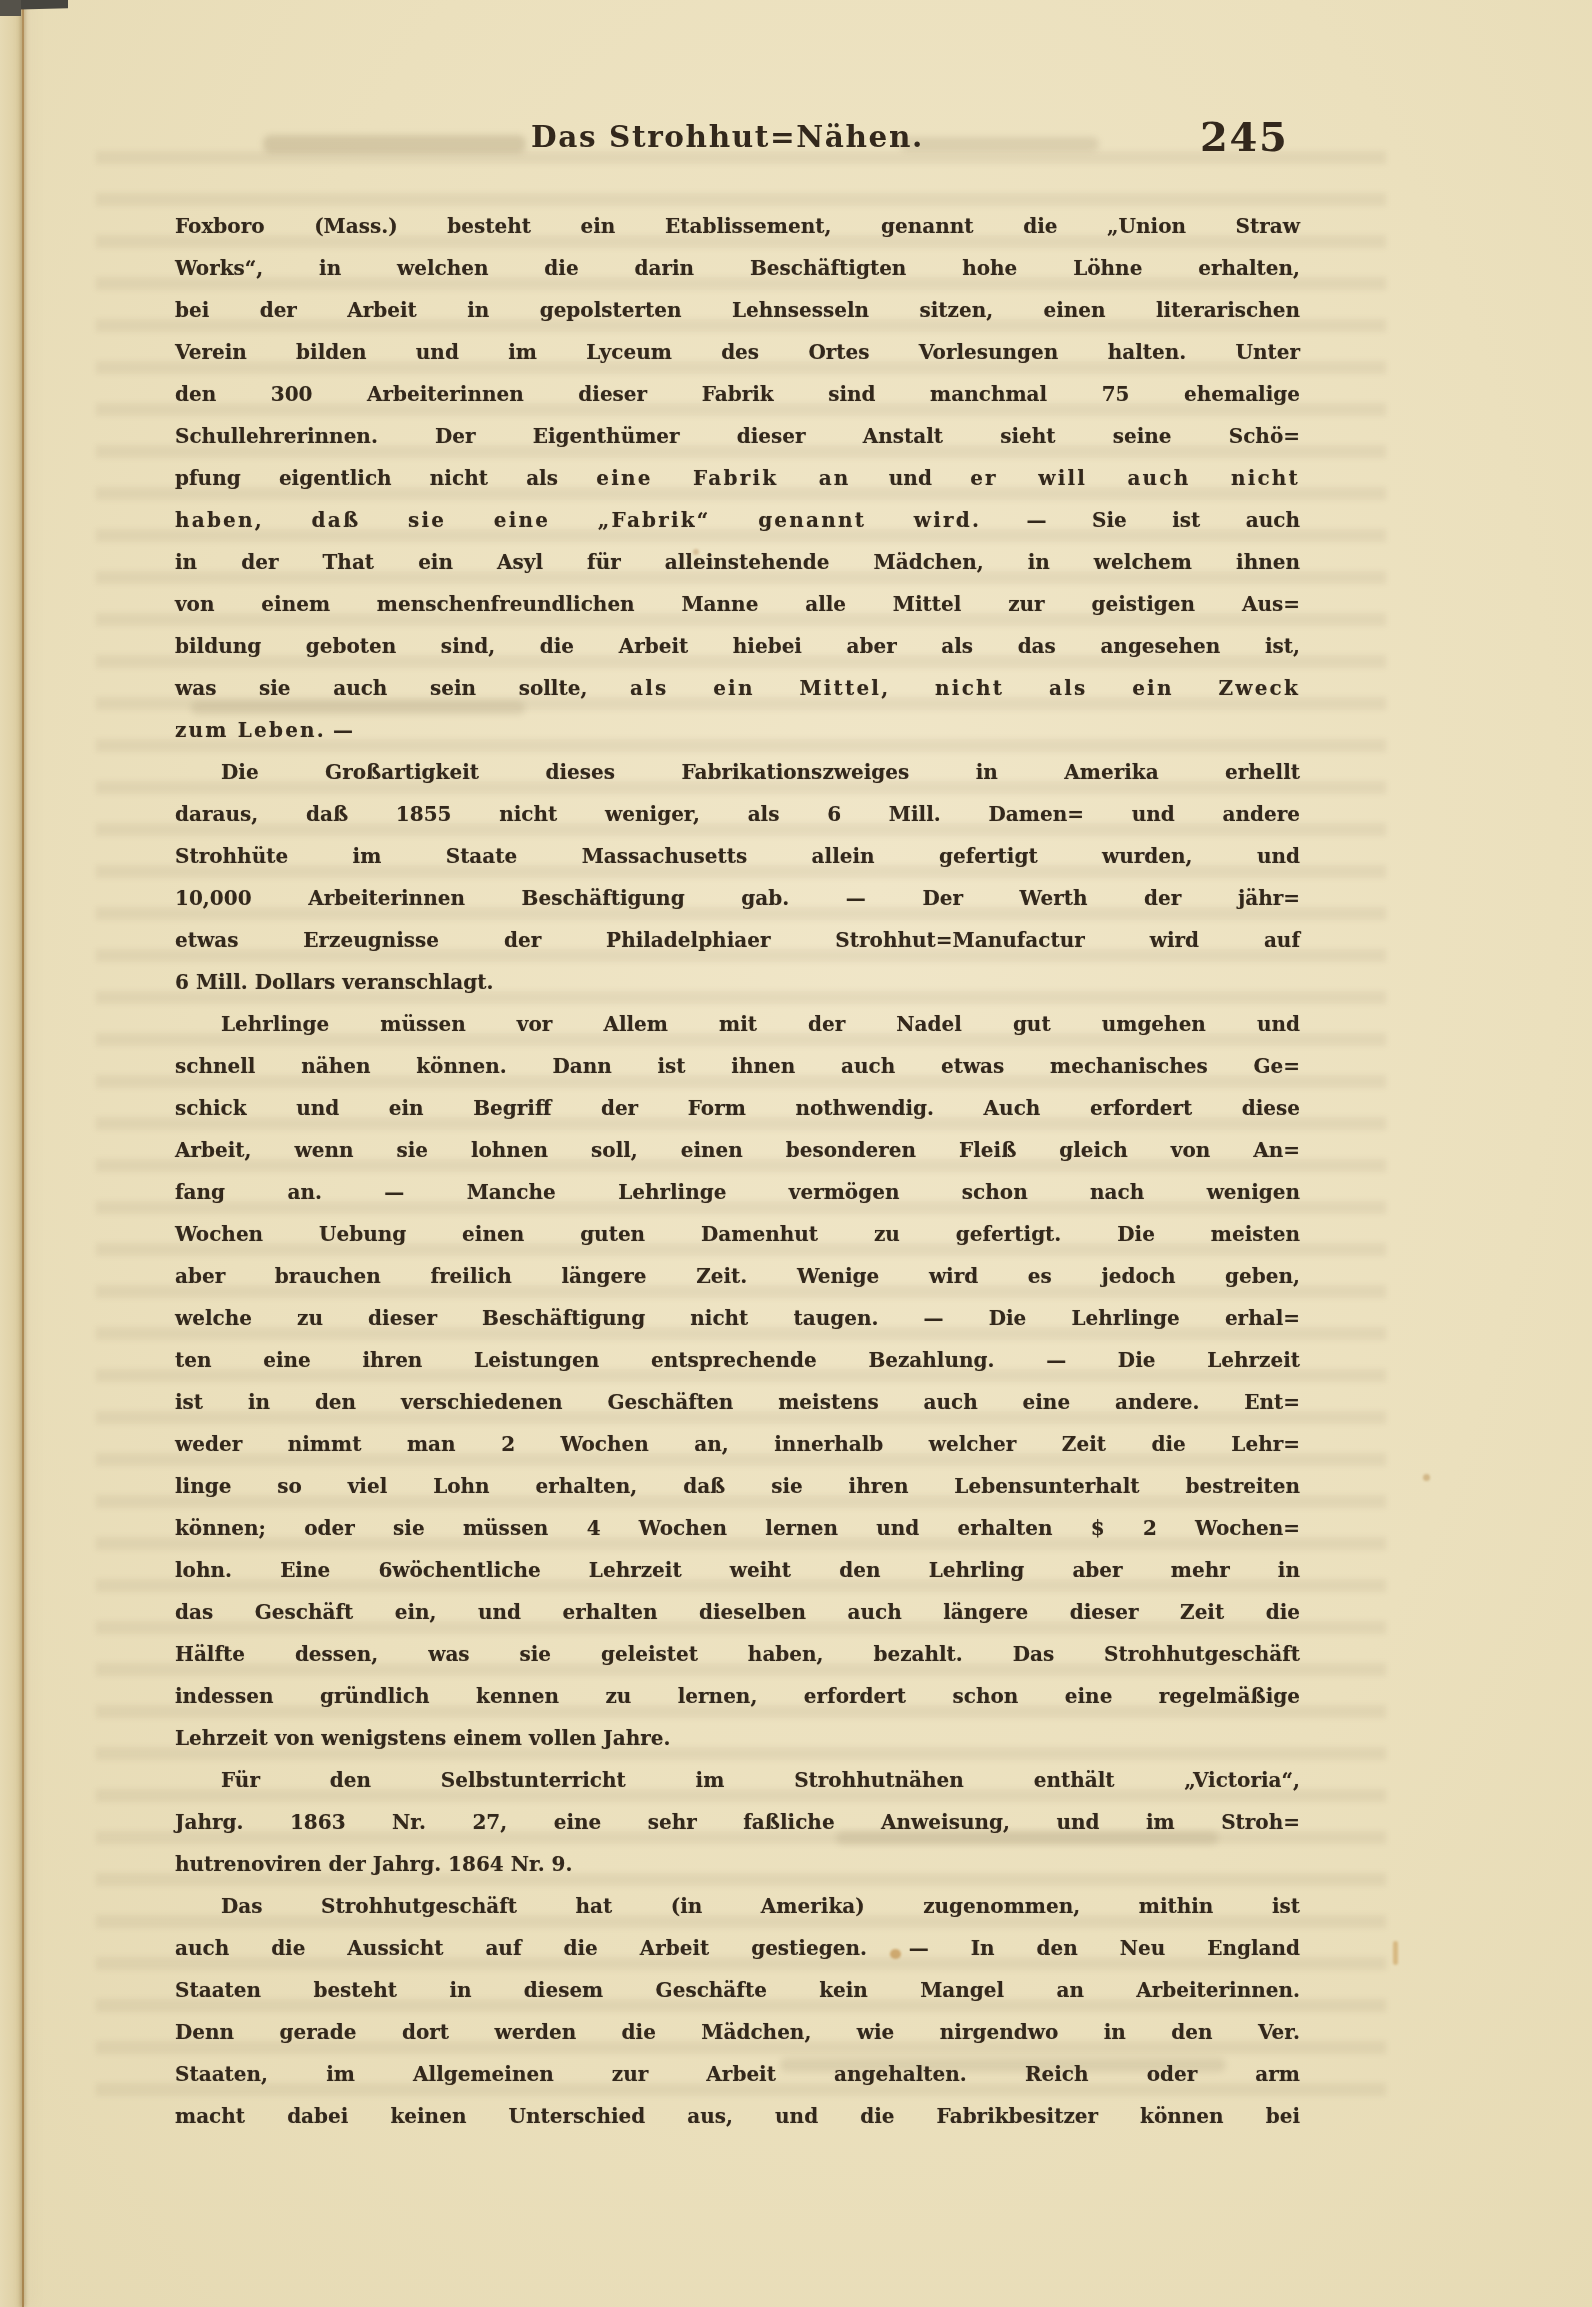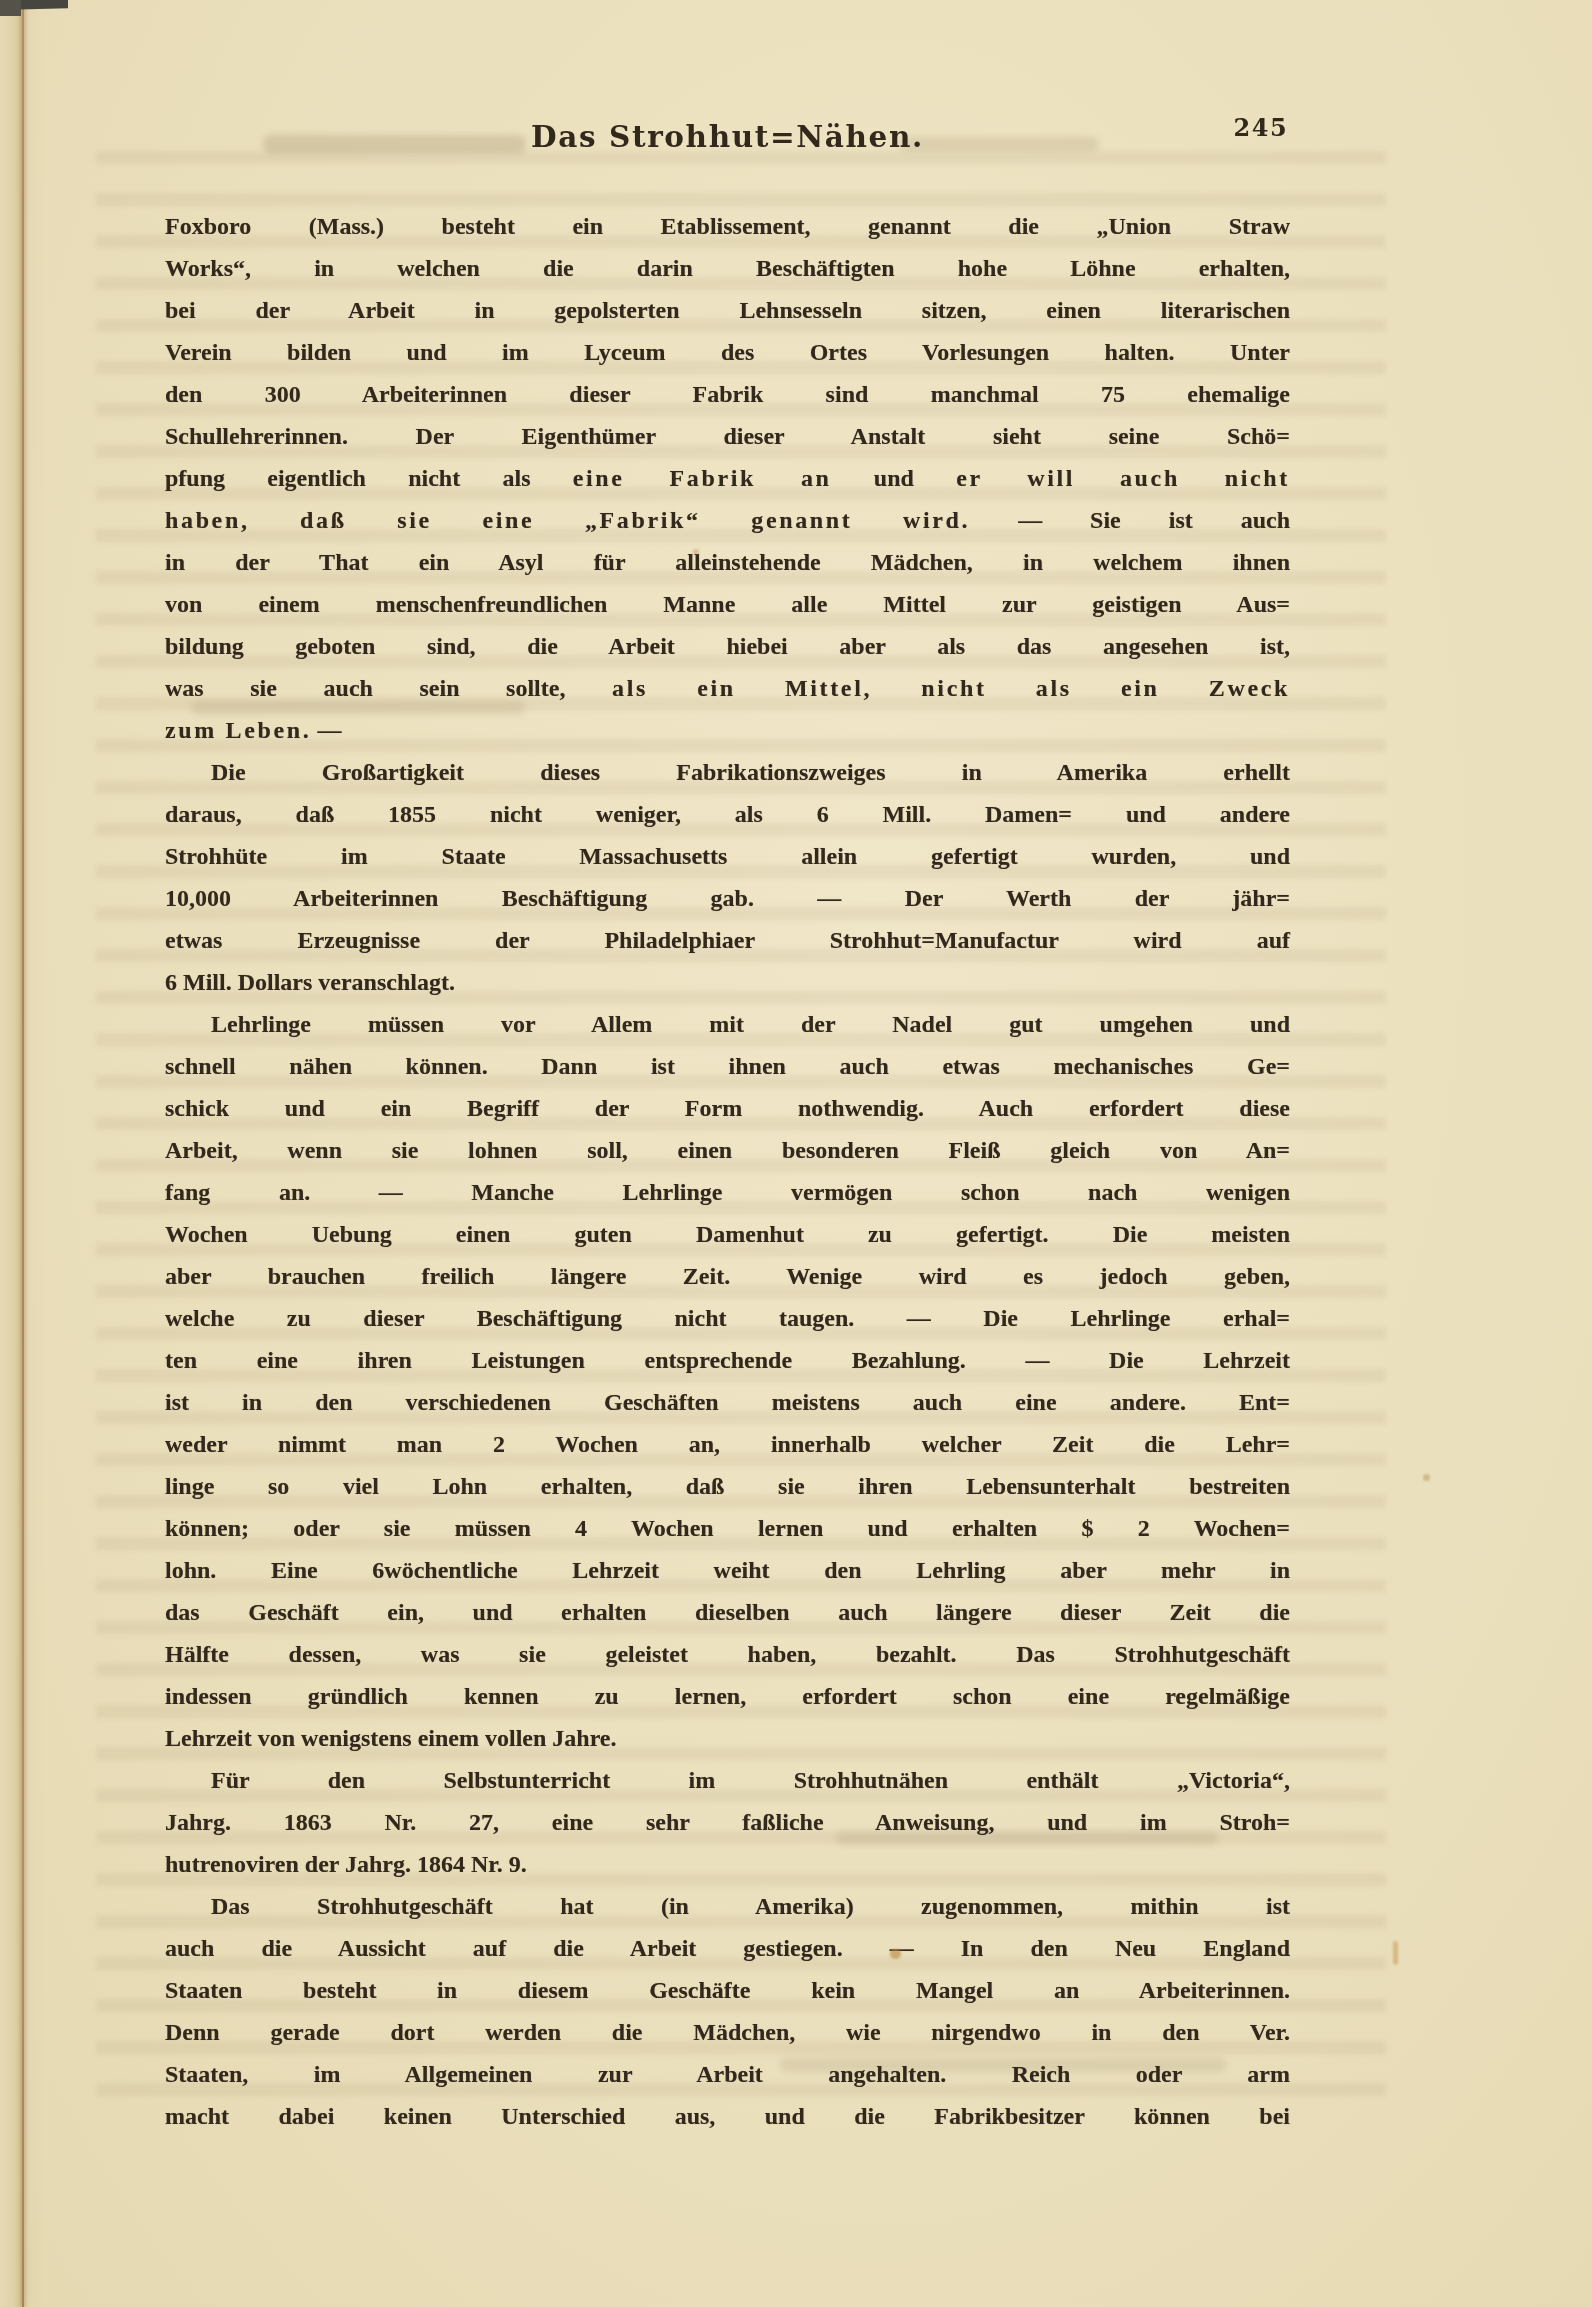--- a/index.html
+++ b/index.html
@@ -21,7 +21,7 @@
   .header{position:absolute;top:119px;left:165px;width:1125px;height:51px;}
   .running-title{display:block;text-align:center;font-size:29.5px;font-weight:bold;
        letter-spacing:1.6px;}
-  .page-number{position:absolute;right:1.6px;top:-6.4px;font-size:24px;font-weight:bold;
+  .page-number{position:absolute;right:1.6px;top:-6.4px;font-size:40px;font-weight:bold;
        letter-spacing:1.6px;margin-left:12px;}
 
   .text-block{position:absolute;top:205px;left:165px;width:1125px;

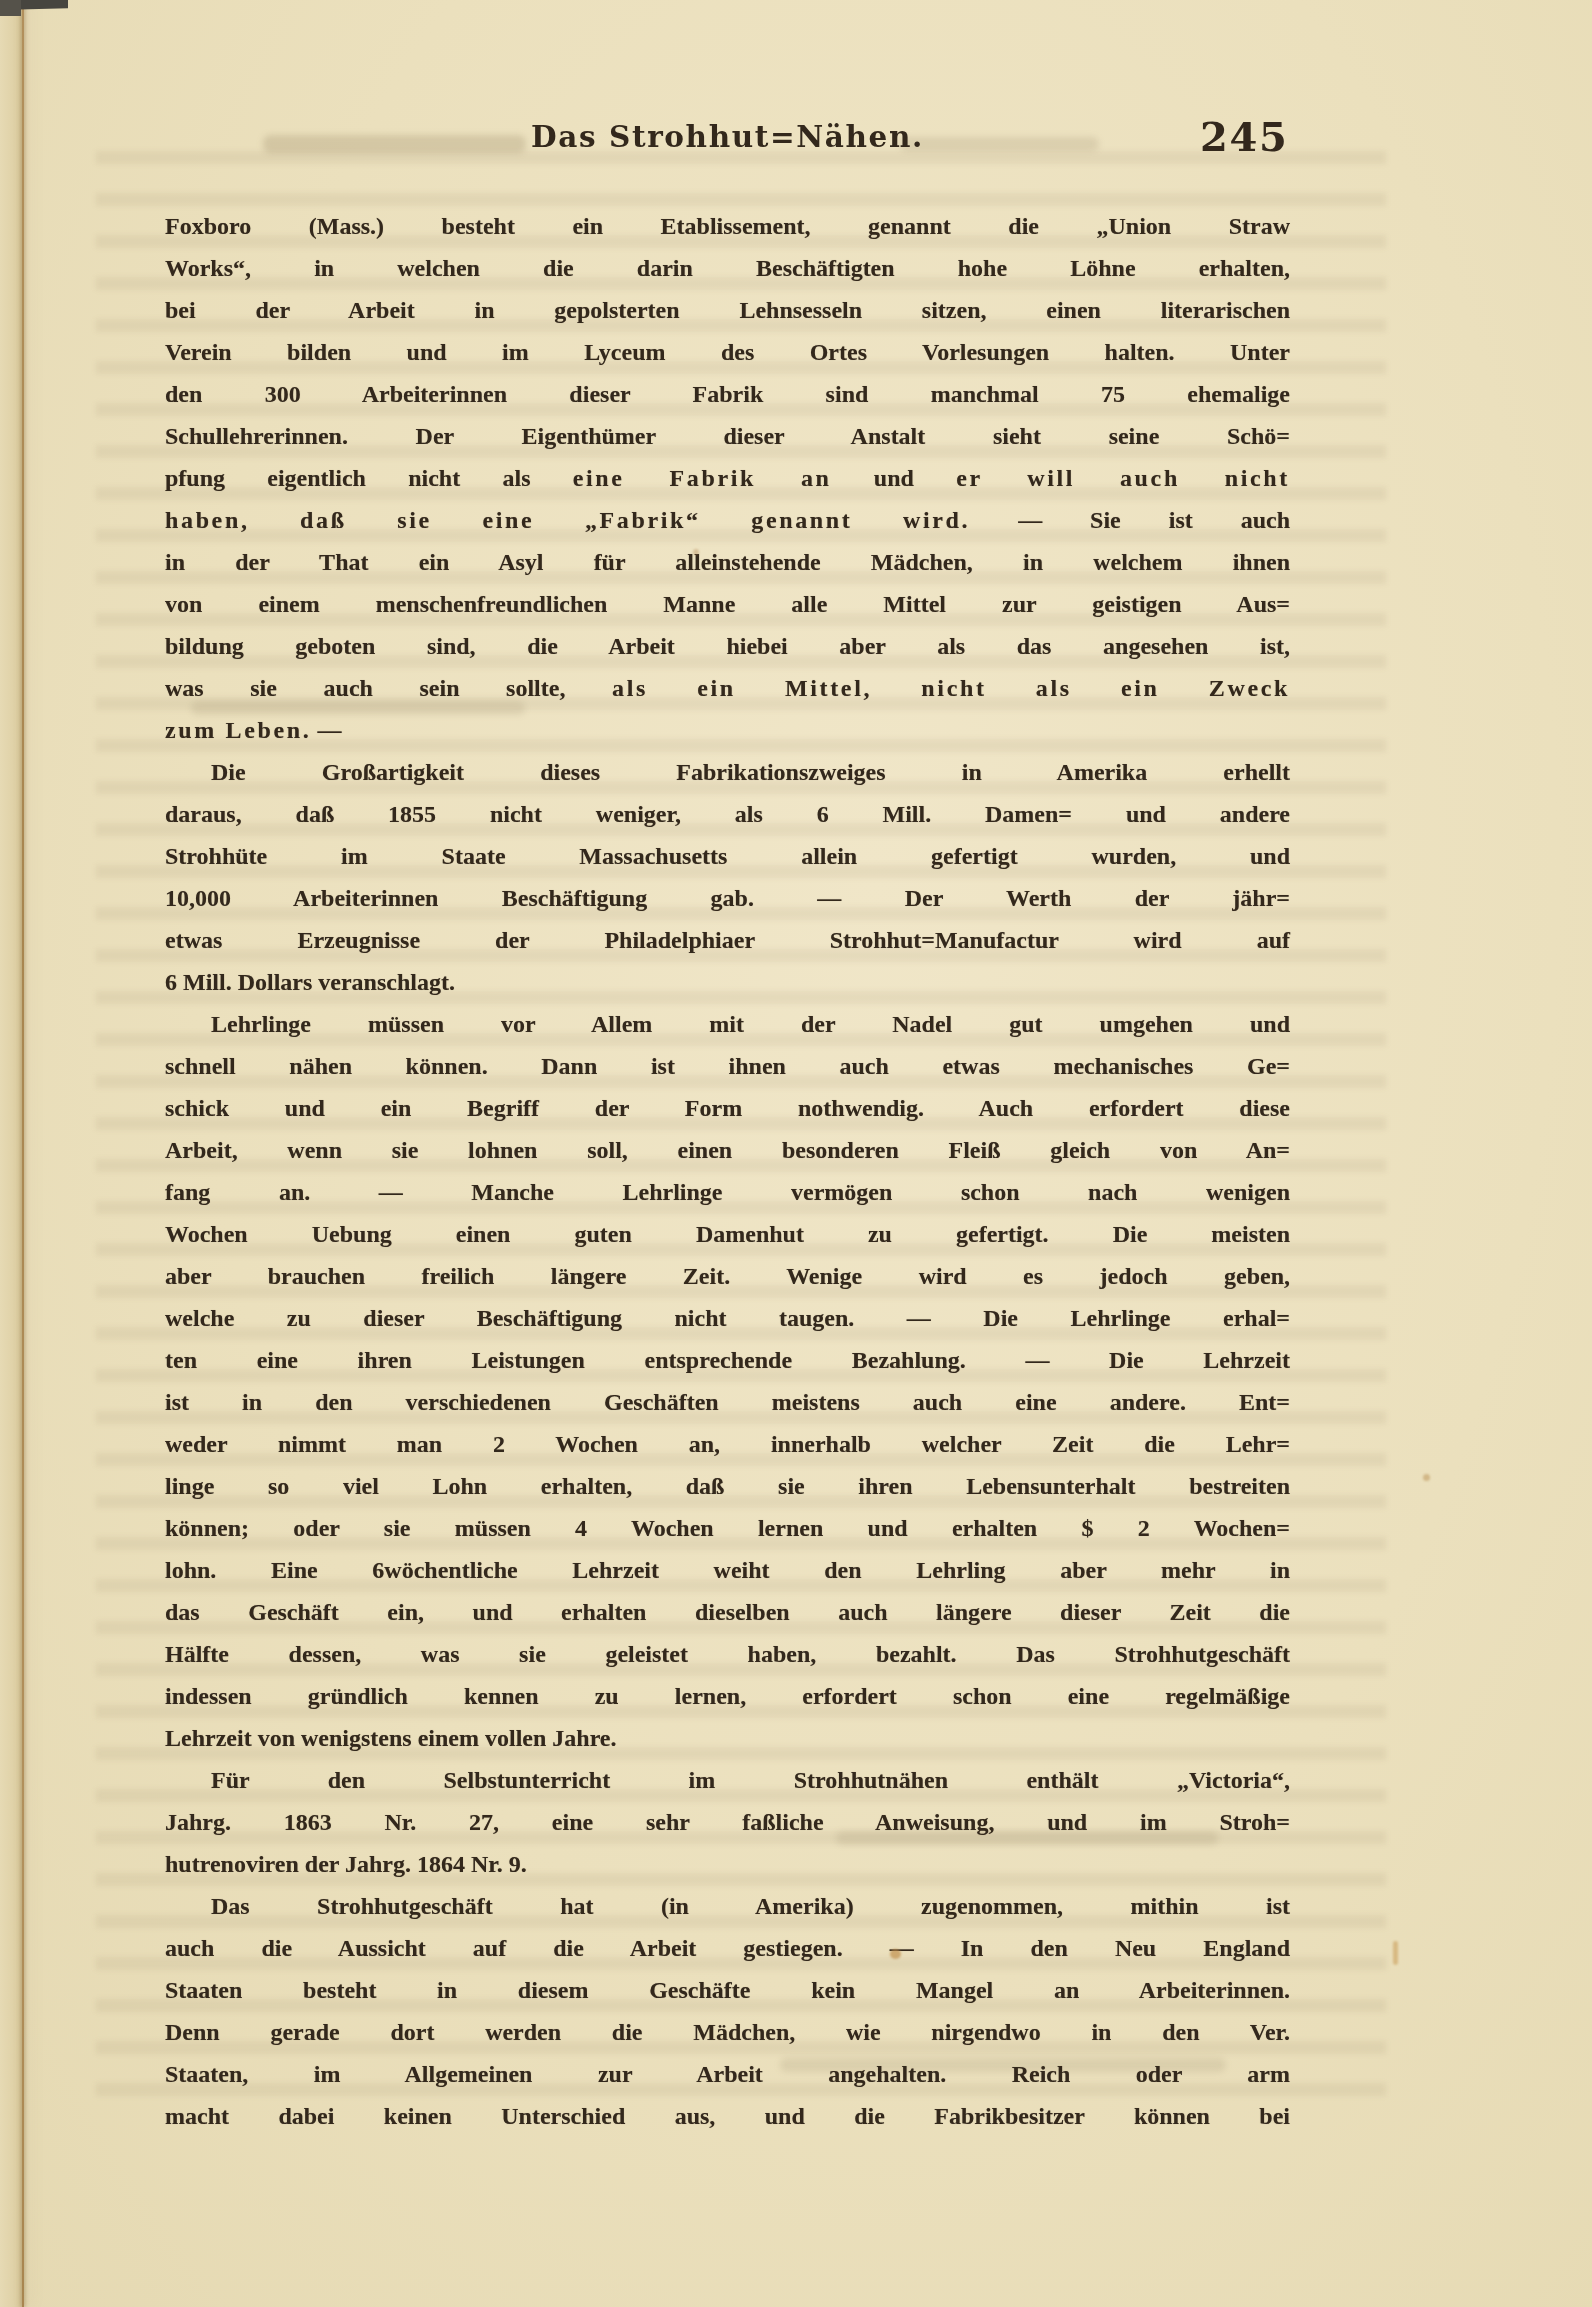--- a/index.html
+++ b/index.html
@@ -24,9 +24,9 @@
   .page-number{position:absolute;right:1.6px;top:-6.4px;font-size:40px;font-weight:bold;
        letter-spacing:1.6px;margin-left:12px;}
 
-  .text-block{position:absolute;top:205px;left:165px;width:1125px;
-       font-size:24px;line-height:42px;font-weight:bold;
-       text-shadow:0 0 0.8px rgba(51,40,28,.35);font-family:Liberation Serif, serif;}
+  .text-block{position:absolute;top:205px;left:175px;width:1125px;
+       font-size:20px;line-height:42px;font-weight:bold;
+       text-shadow:0 0 0.8px rgba(51,40,28,.35);}
   .para{margin:0;}
   .line{height:42px;text-align:justify;text-align-last:justify;}
   .line.last{text-align-last:left;}

